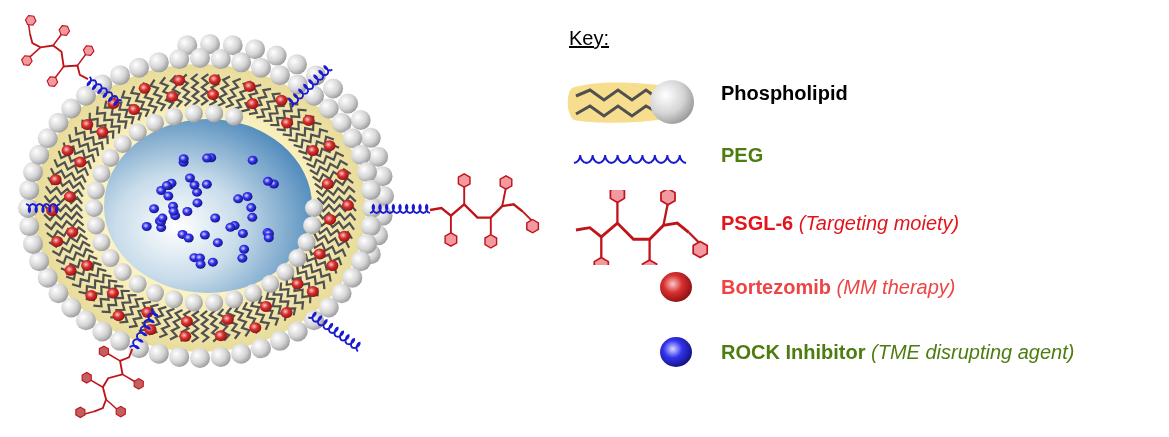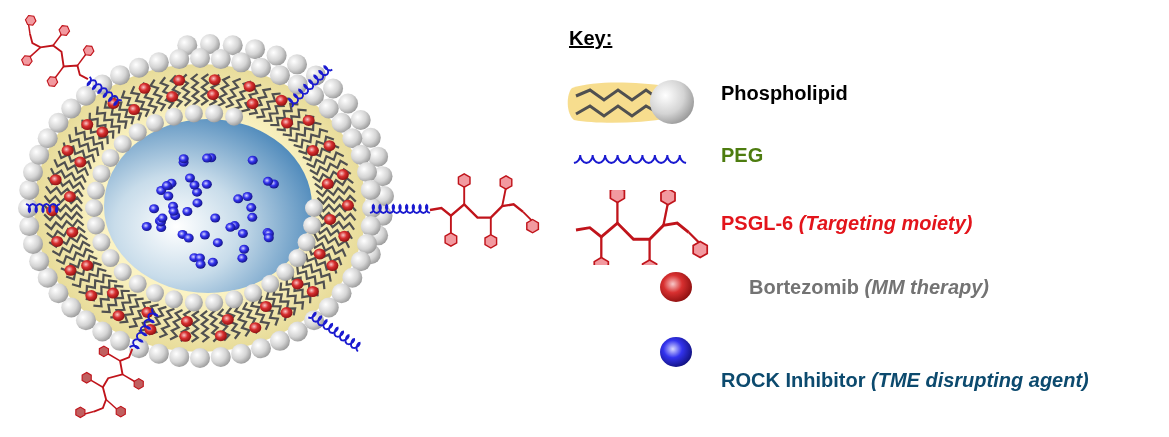--- a/index.html
+++ b/index.html
@@ -5,7 +5,7 @@
   html,body{margin:0;padding:0;background:#fff;}
   body{width:1169px;height:437px;position:relative;overflow:hidden;font-family:"Liberation Sans",sans-serif;}
   #diagram{position:absolute;left:0;top:0;}
-  .key-title{position:absolute;left:569px;top:27px;font-size:20px;font-weight:bold;text-decoration:underline;color:#000;}
+  .key-title{position:absolute;left:569px;top:27px;font-size:20px;font-weight:normal;text-decoration:underline;color:#000;}
   .key-row{position:absolute;font-size:20px;font-weight:bold;white-space:nowrap;}
   .key-row .desc{font-weight:bold;font-style:italic;}
   .lbl-phospho{left:721px;top:82px;color:#000;text-align:center;}

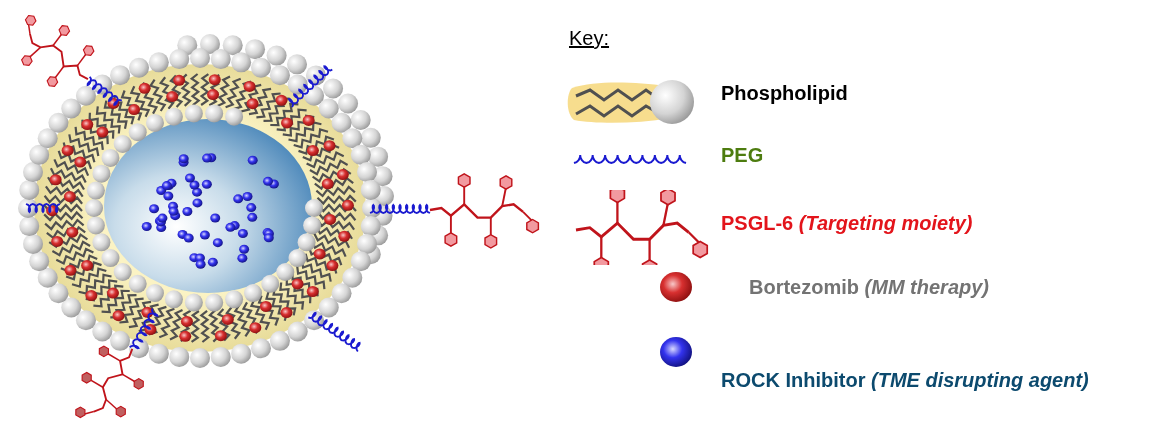--- a/index.html
+++ b/index.html
@@ -7,7 +7,7 @@
   #diagram{position:absolute;left:0;top:0;}
   .key-title{position:absolute;left:569px;top:27px;font-size:20px;font-weight:normal;text-decoration:underline;color:#000;}
   .key-row{position:absolute;font-size:20px;font-weight:bold;white-space:nowrap;}
-  .key-row .desc{font-weight:bold;font-style:italic;}
+  .key-row .desc{font-weight:normal;font-style:italic;}
   .lbl-phospho{left:721px;top:82px;color:#000;text-align:center;}
   .lbl-peg{left:721px;top:144px;color:#4d7c0f;}
   .lbl-psgl{left:721px;top:212px;color:#e3141b;}

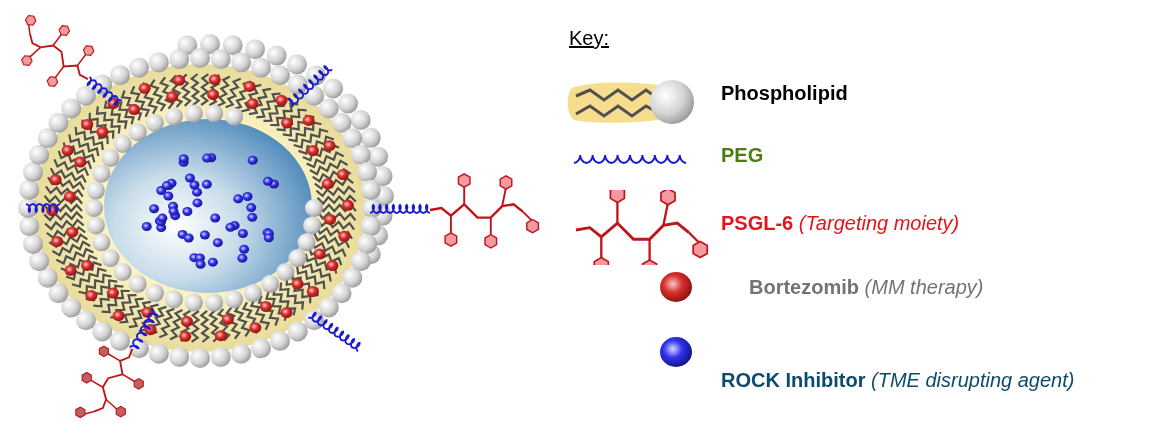--- a/index.html
+++ b/index.html
@@ -11,7 +11,7 @@
   .lbl-phospho{left:721px;top:82px;color:#000;text-align:center;}
   .lbl-peg{left:721px;top:144px;color:#4d7c0f;}
   .lbl-psgl{left:721px;top:212px;color:#e3141b;}
-  .lbl-bort{left:721px;top:276px;color:#737373;margin-left:28px;}
+  .lbl-bort{left:721px;top:276px;color:#ef4444;}
   .lbl-rock{left:721px;top:341px;color:#0c4a6e;margin-top:28px;}
   .key-icon{position:absolute;}
 </style>

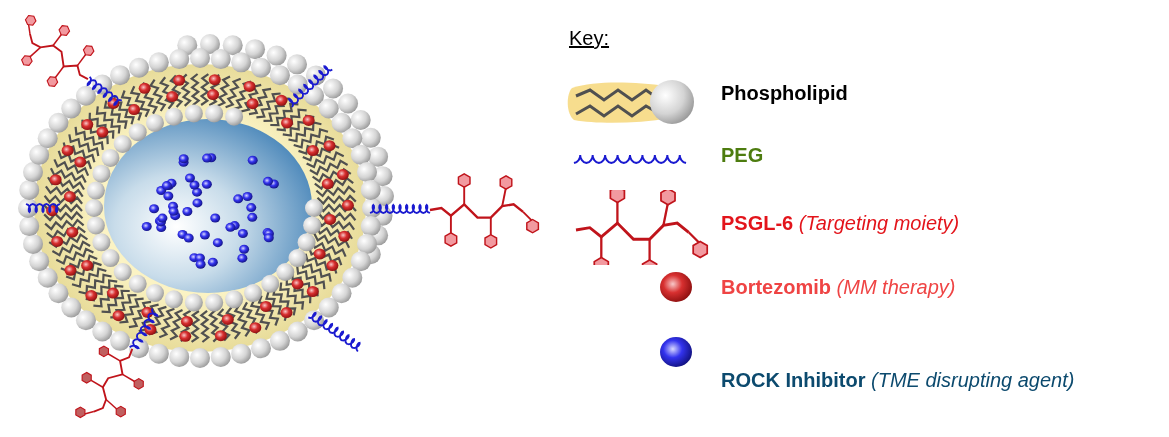--- a/index.html
+++ b/index.html
@@ -12,7 +12,7 @@
   .lbl-peg{left:721px;top:144px;color:#4d7c0f;}
   .lbl-psgl{left:721px;top:212px;color:#e3141b;}
   .lbl-bort{left:721px;top:276px;color:#ef4444;}
-  .lbl-rock{left:721px;top:341px;color:#0c4a6e;margin-top:28px;}
+  .lbl-rock{left:721px;top:341px;color:#4d7c0f;}
   .key-icon{position:absolute;}
 </style>
 </head>

